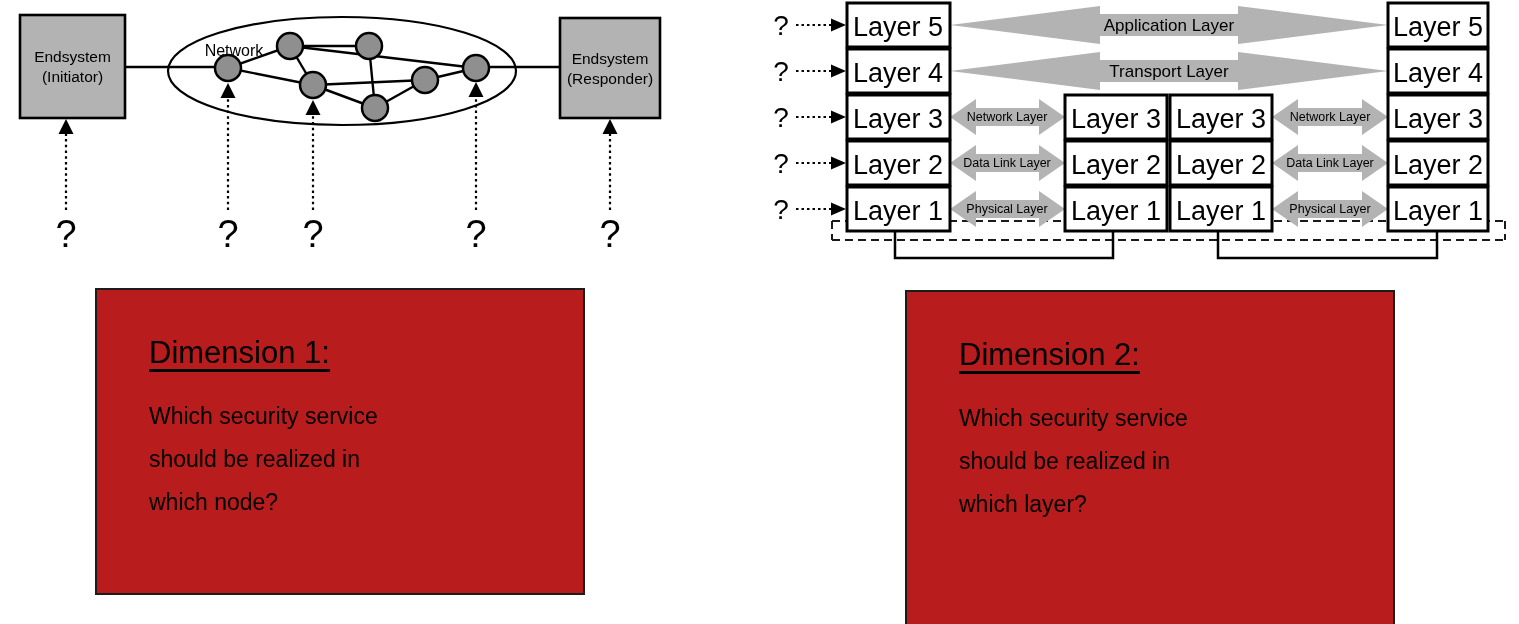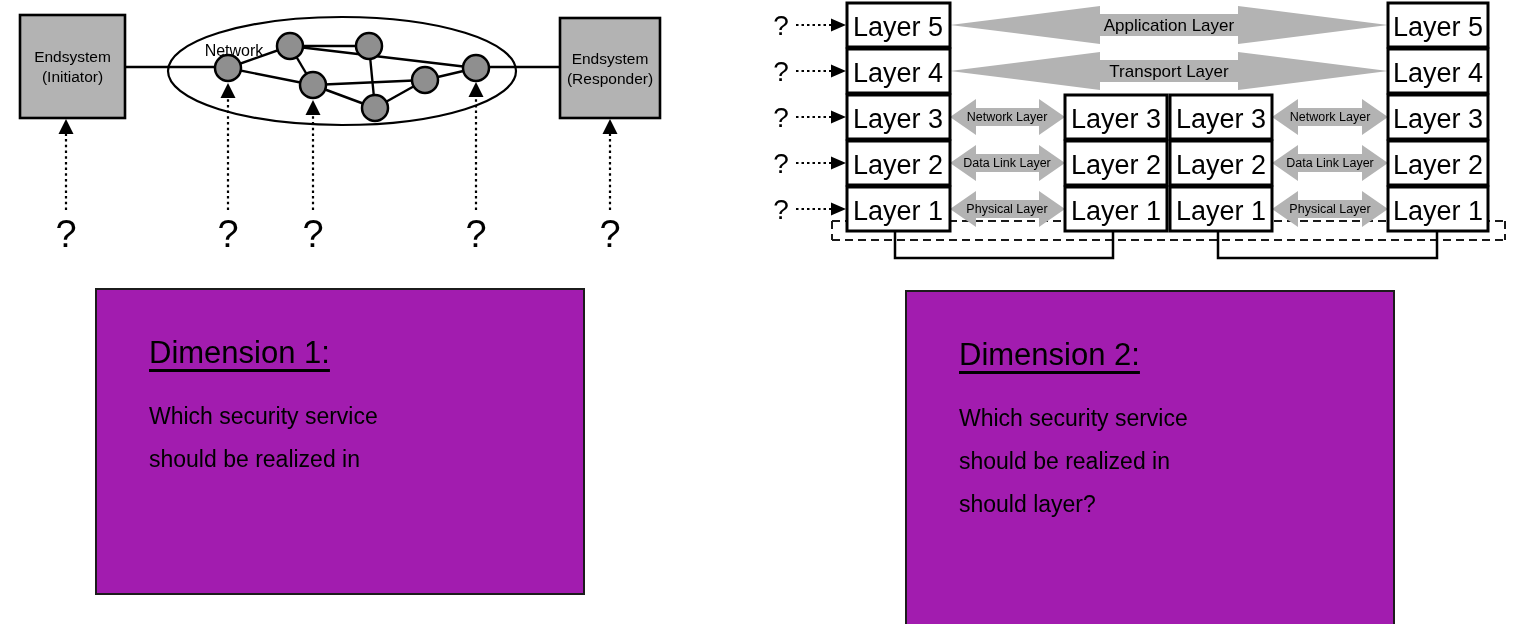--- a/index.html
+++ b/index.html
@@ -9,7 +9,7 @@
   }
   .abs{position:absolute;}
   .dim-box{
-    position:absolute;width:490px;background:#a21caf;border:2px solid #1c1c1c;
+    position:absolute;width:490px;background:#b91c1c;border:2px solid #1c1c1c;
     box-sizing:border-box;padding:44px 20px 0 52px;
   }
   .dim-title{

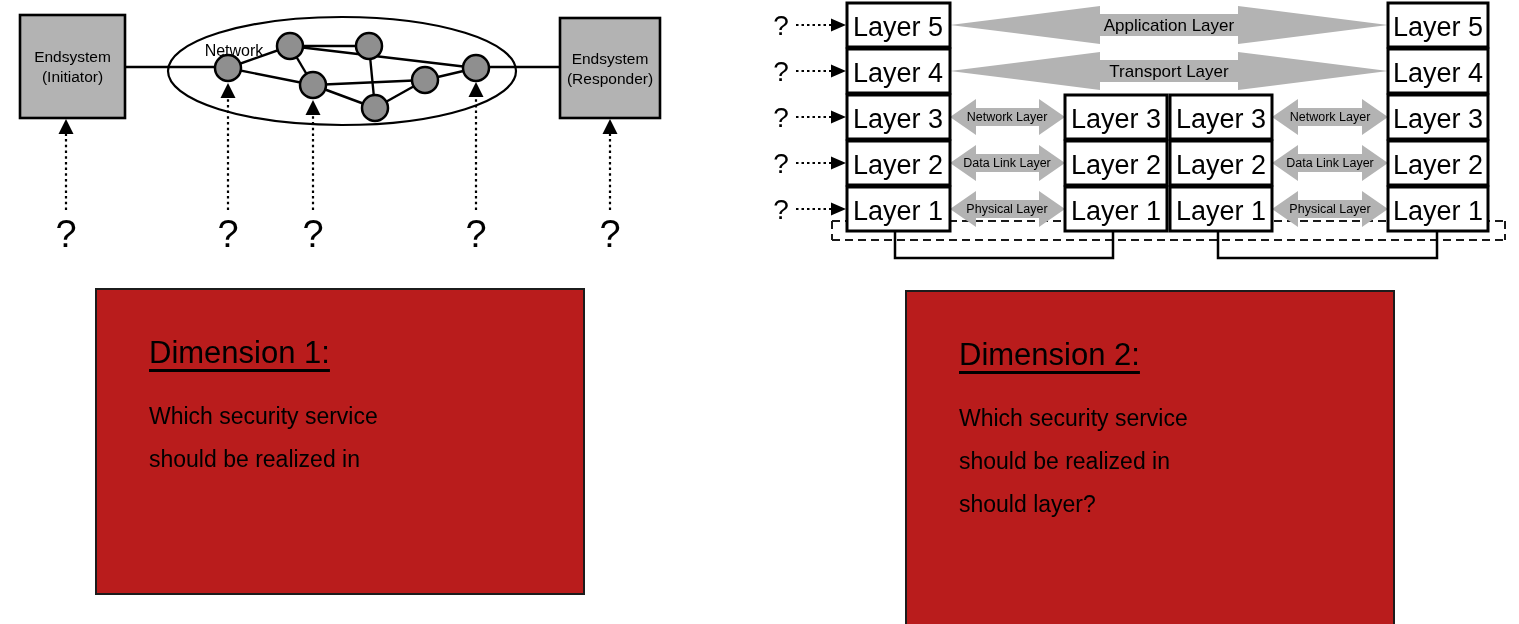--- a/index.html
+++ b/index.html
@@ -196,6 +196,7 @@
     <div class="dim-title">Dimension 1:</div>
     <div class="dim-line">Which security service</div>
     <div class="dim-line">should be realized in</div>
+    <div class="dim-line">which node?</div>
   </div>
 
   <div class="dim-box" style="left:905px;top:290px;height:392px">

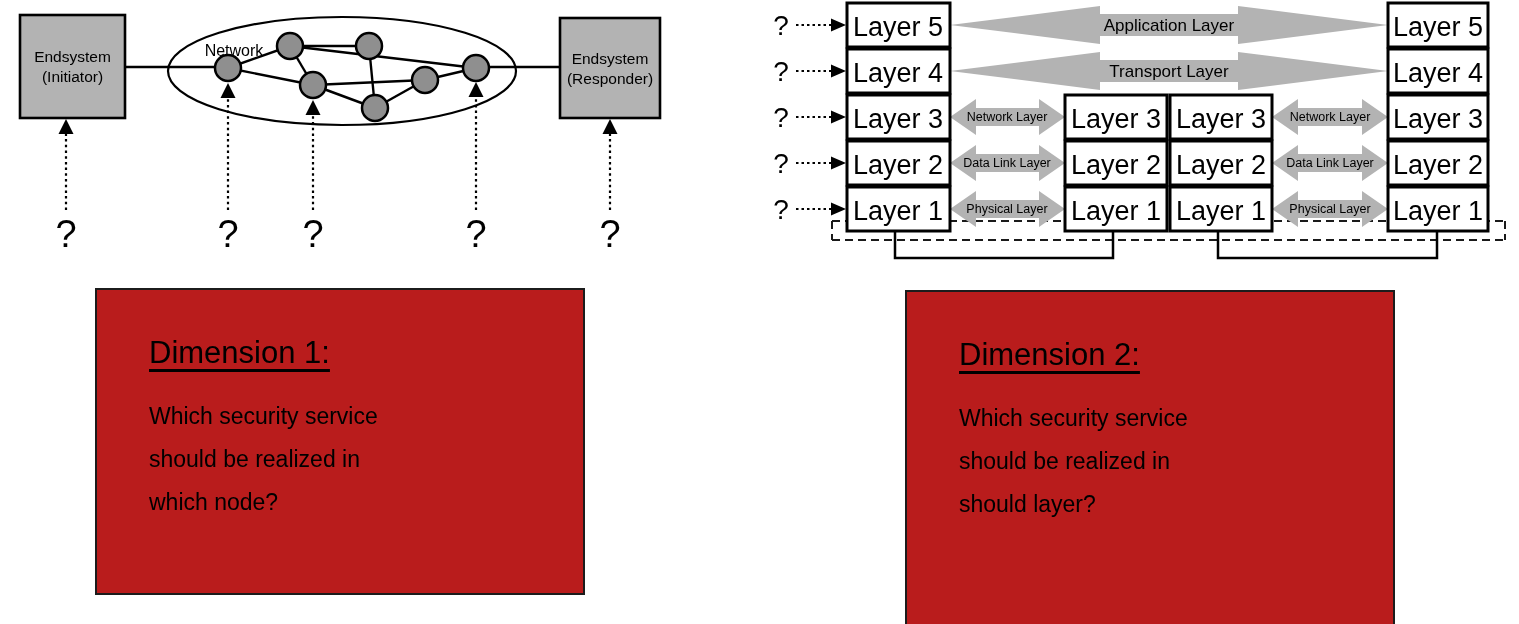--- a/index.html
+++ b/index.html
@@ -203,7 +203,7 @@
     <div class="dim-title">Dimension 2:</div>
     <div class="dim-line">Which security service</div>
     <div class="dim-line">should be realized in</div>
-    <div class="dim-line">should layer?</div>
+    <div class="dim-line">which layer?</div>
   </div>
 
 </div>

